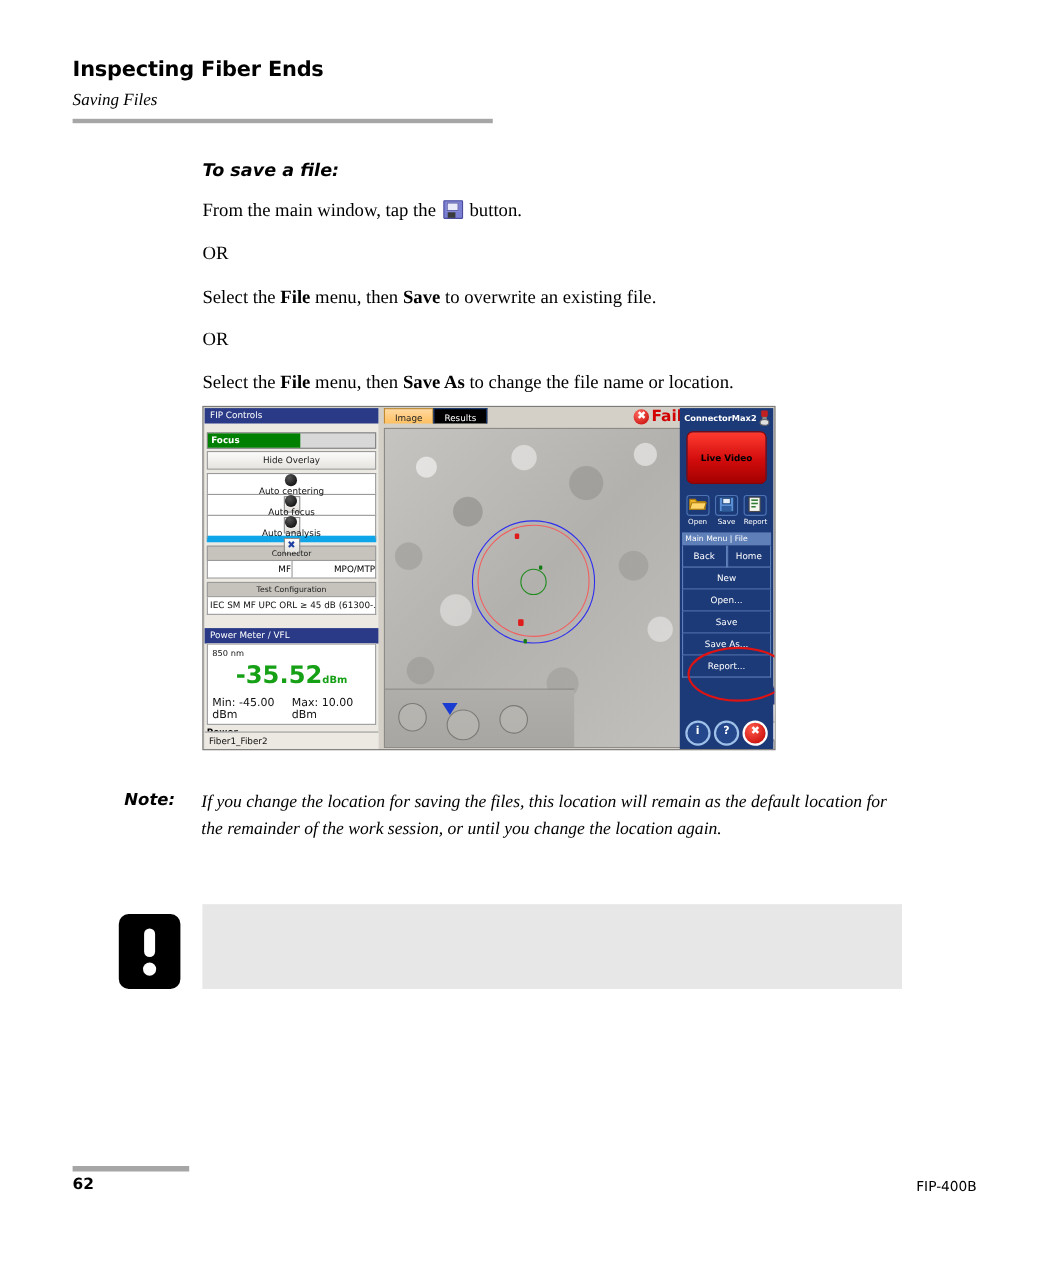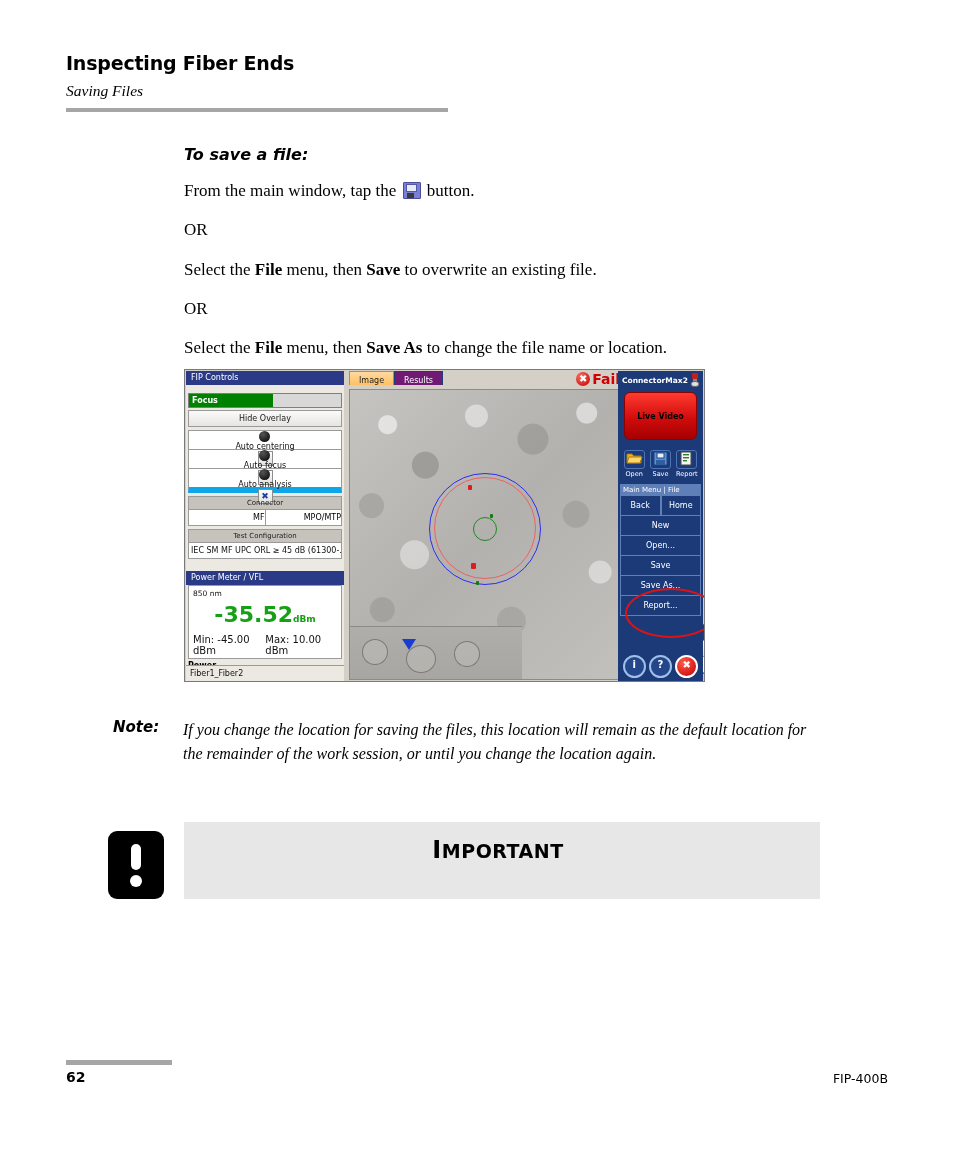--- a/index.html
+++ b/index.html
@@ -311,7 +311,7 @@
     border-bottom: none;
   }
   .tab-inactive {
-    background: #701a75;
+    background: #000000;
     color: #ffffff;
     border: 1px solid #1d3d7a;
     border-bottom: none;

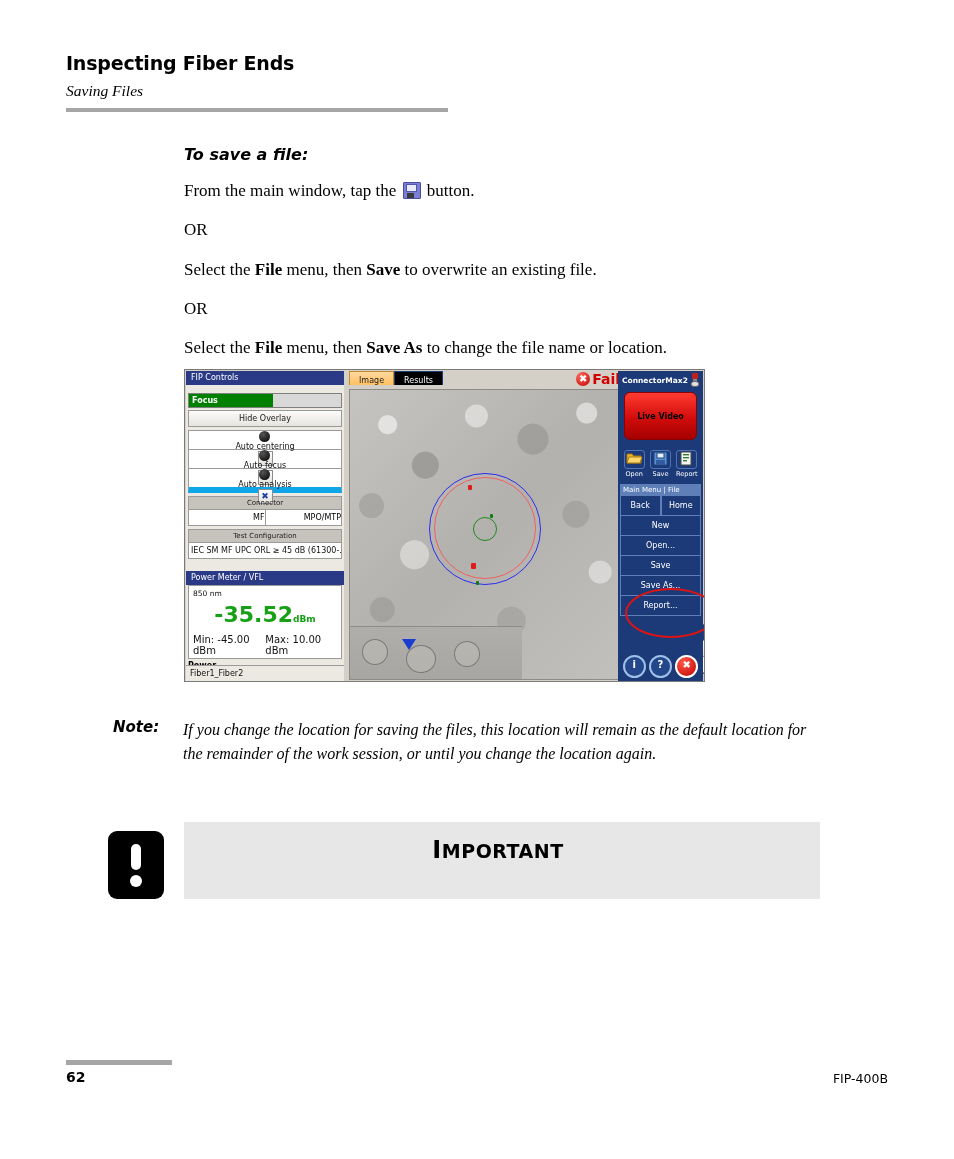--- a/index.html
+++ b/index.html
@@ -908,7 +908,6 @@
 <div class="important-wrap">
   <div class="important-icon"></div>
   <div class="important-box">
-    <div class="important-title"><span>I</span><span class="small-caps">MPORTANT</span></div>
   </div>
 </div>
 

